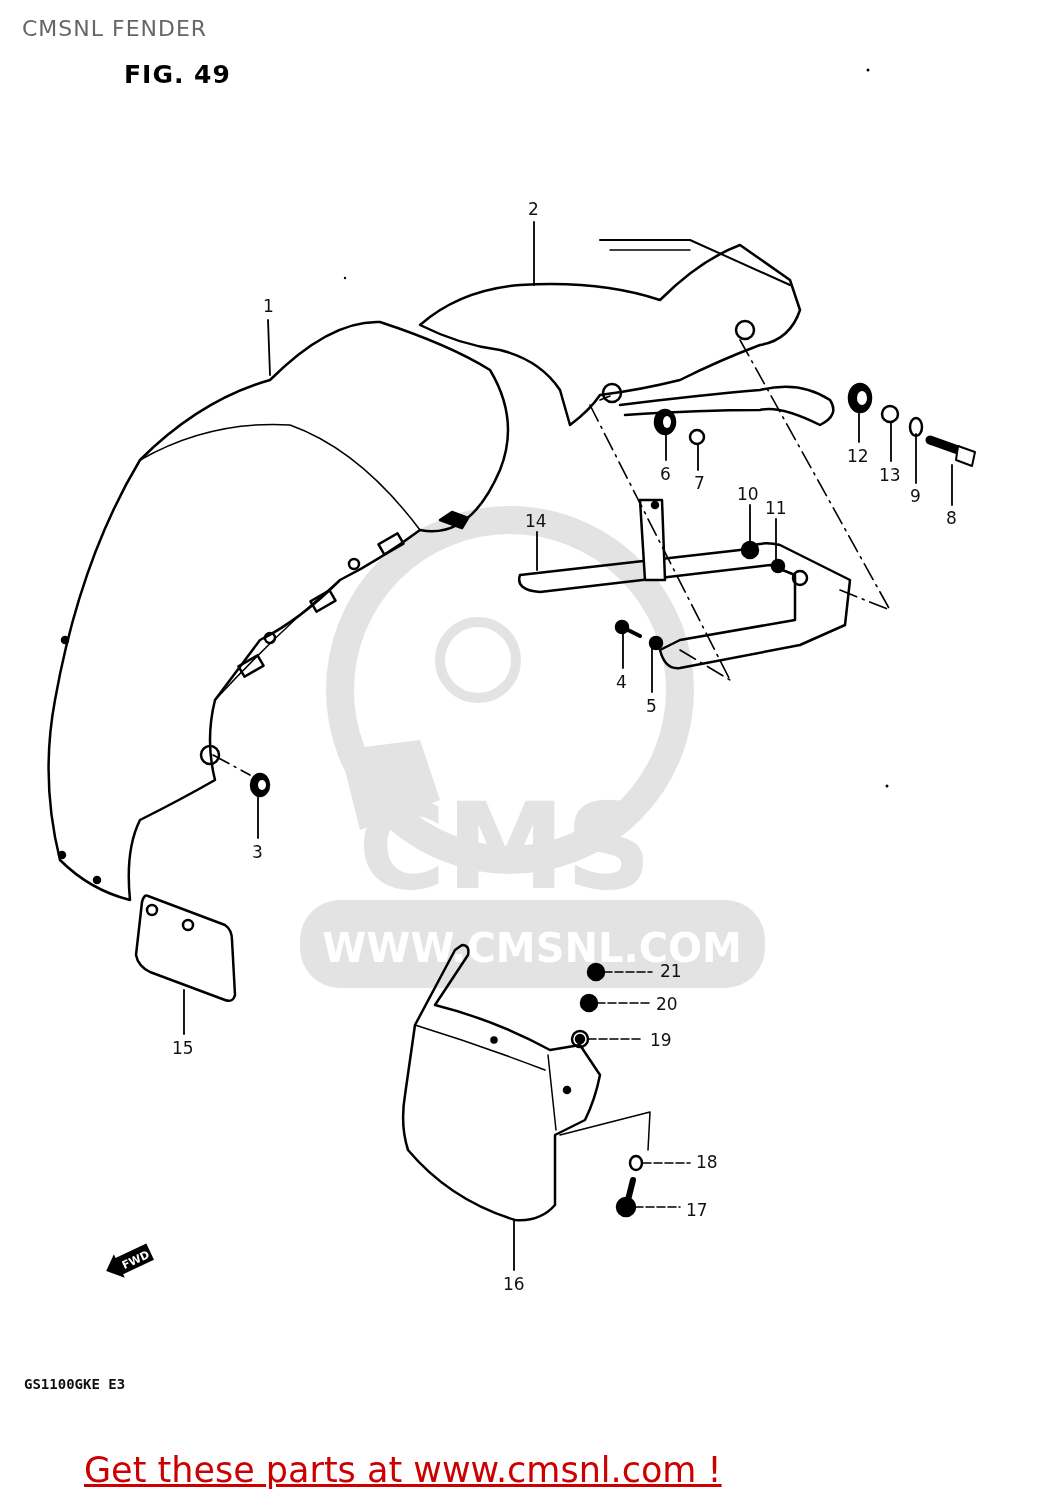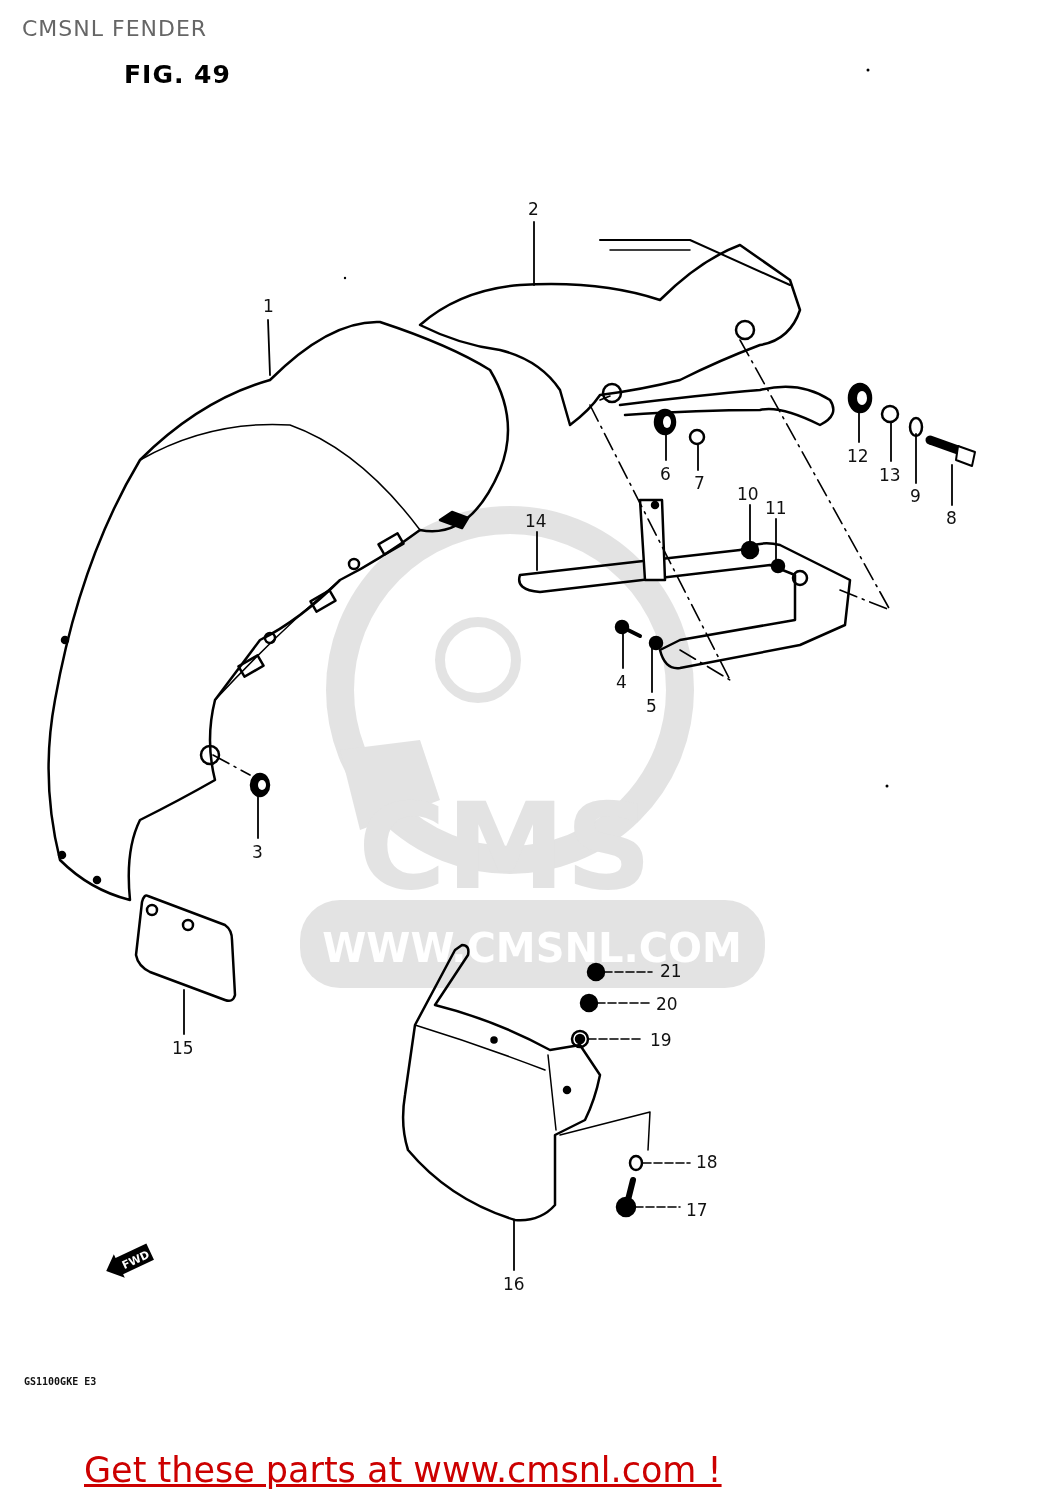--- a/index.html
+++ b/index.html
@@ -8,7 +8,7 @@
   .fig-label { position: absolute; left: 116px; top: 60px; font-size: 25px; font-weight: bold; color: #000; font-family: "DejaVu Sans", sans-serif; letter-spacing: 1px; margin-left: 8px; }
   .diagram { position: absolute; left: 0; top: 0; width: 1048px; height: 1500px; }
   .part-label { font-family: "DejaVu Sans", sans-serif; font-size: 17px; fill: #111; }
-  .model-code { position: absolute; left: 24px; top: 1376px; font-size: 10px; color: #111; font-family: "DejaVu Sans Mono", monospace; font-weight: bold; text-align: right; }
+  .model-code { position: absolute; left: 24px; top: 1376px; font-size: 14px; color: #111; font-family: "DejaVu Sans Mono", monospace; font-weight: bold; text-align: right; }
   .cta { position: absolute; left: 84px; top: 1450px; font-size: 35px; color: #cc0000; font-family: "DejaVu Sans", sans-serif; white-space: nowrap; text-decoration: underline; }
   .watermark-url { font-family: "DejaVu Sans", sans-serif; font-weight: bold; }
 </style>

